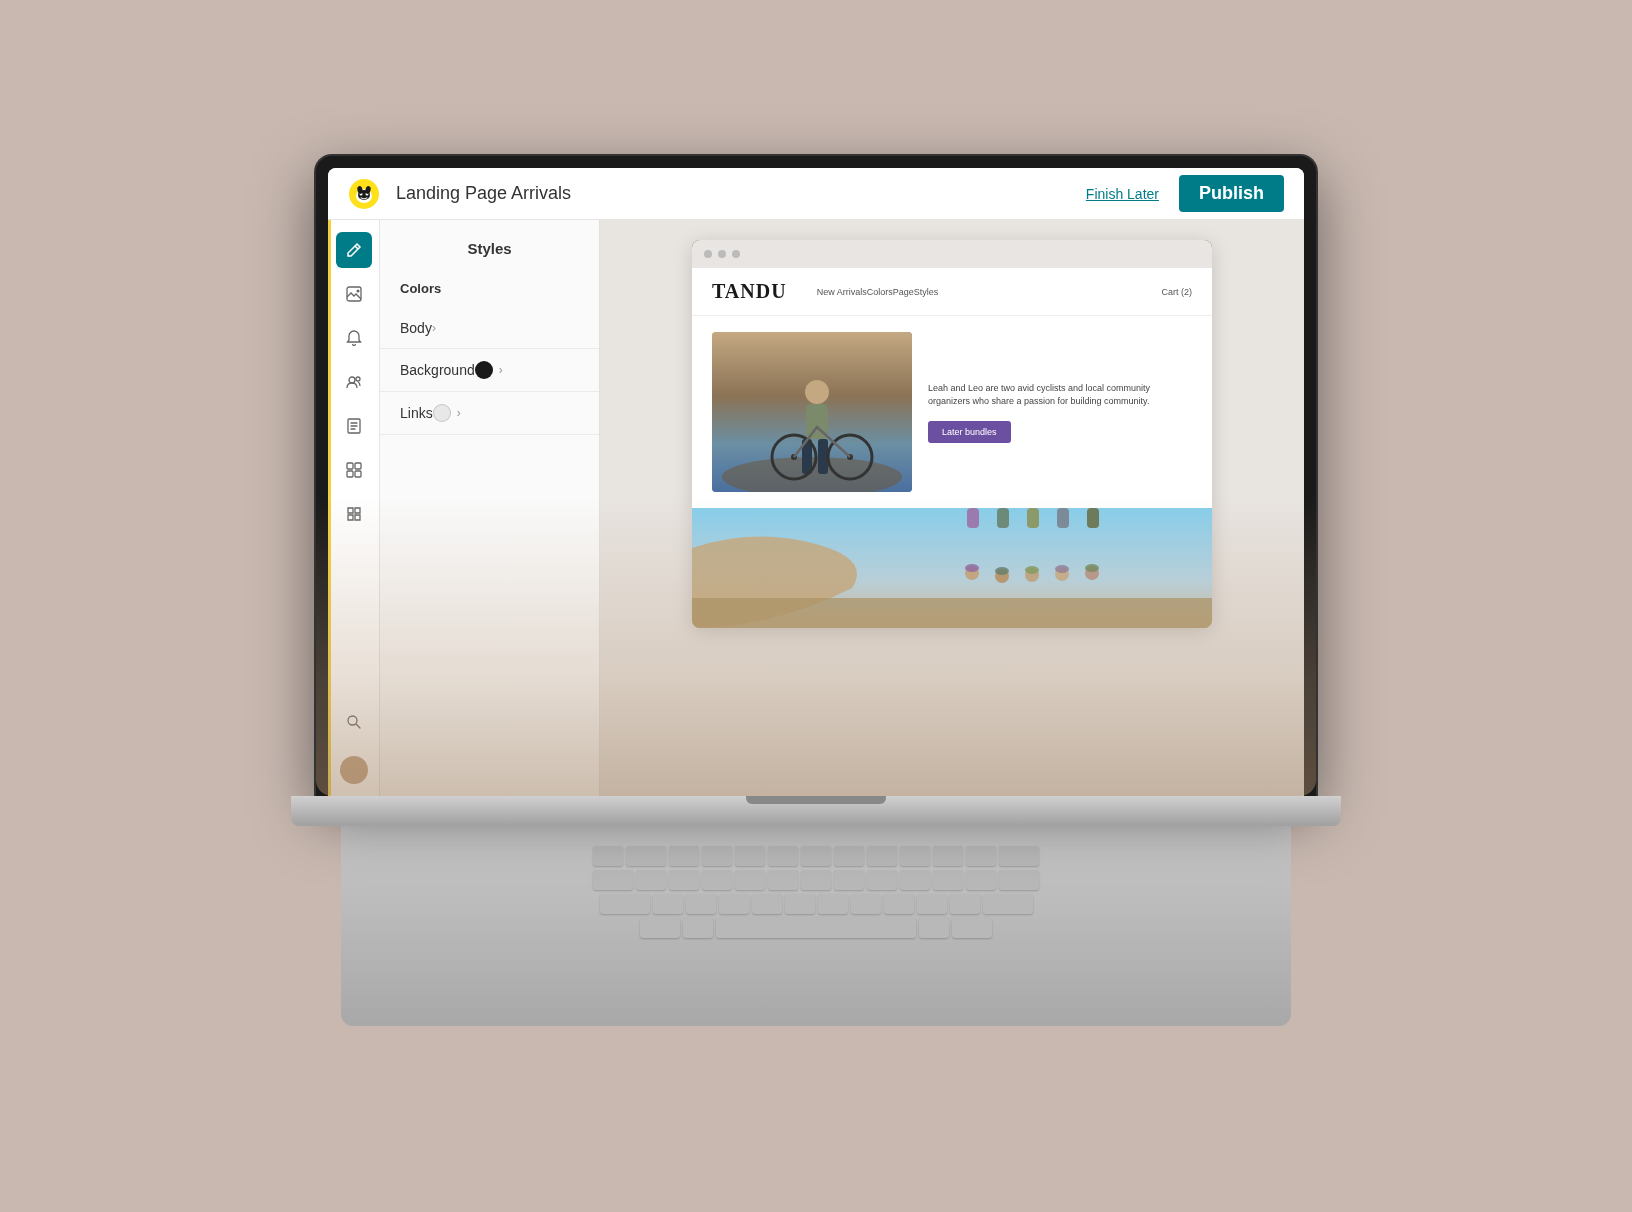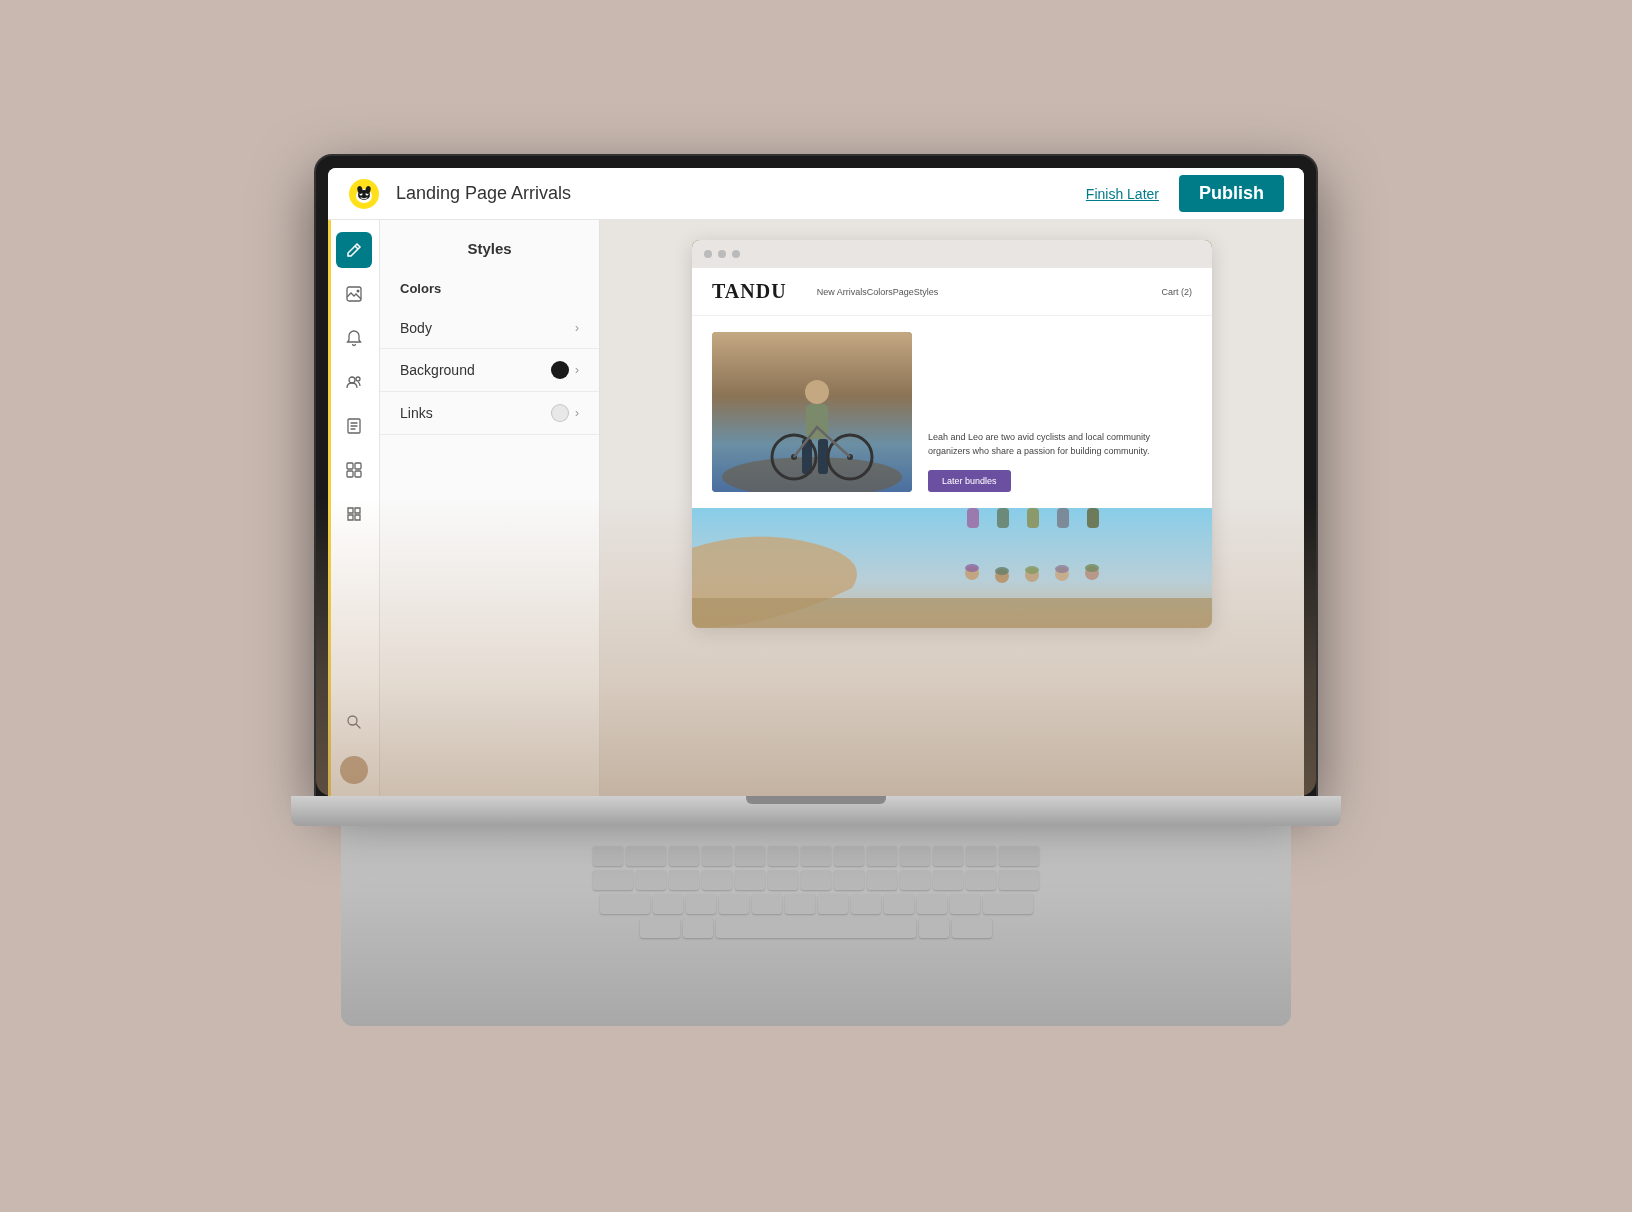--- a/index.html
+++ b/index.html
@@ -194,7 +194,7 @@
     .color-item {
       display: flex;
       align-items: center;
-      justify-content: space-between;
+      justify-content: flex-start;
       padding: 12px 20px;
       cursor: pointer;
       border-bottom: 1px solid #ebebeb;

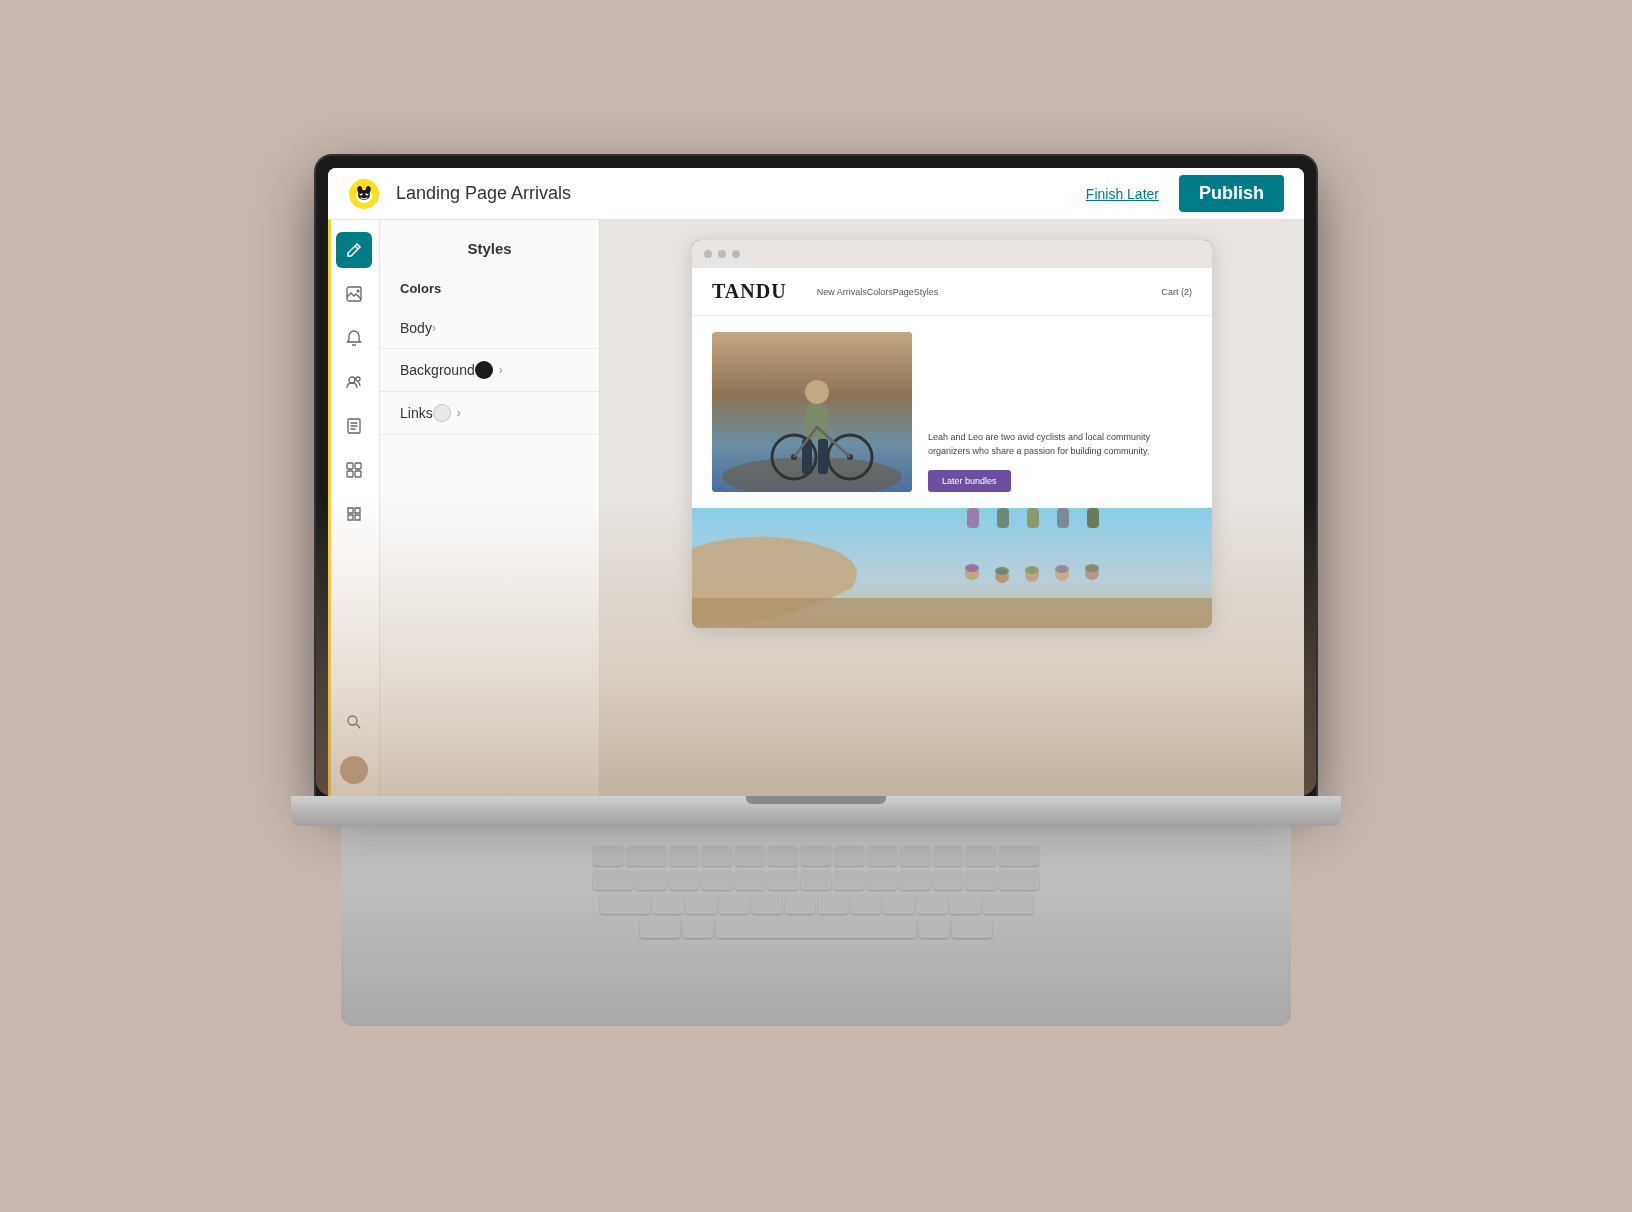--- a/index.html
+++ b/index.html
@@ -302,7 +302,7 @@
       display: flex;
       gap: 16px;
       padding: 16px 20px;
-      align-items: flex-end;
+      align-items: center;
     }
 
     .hero-image {

